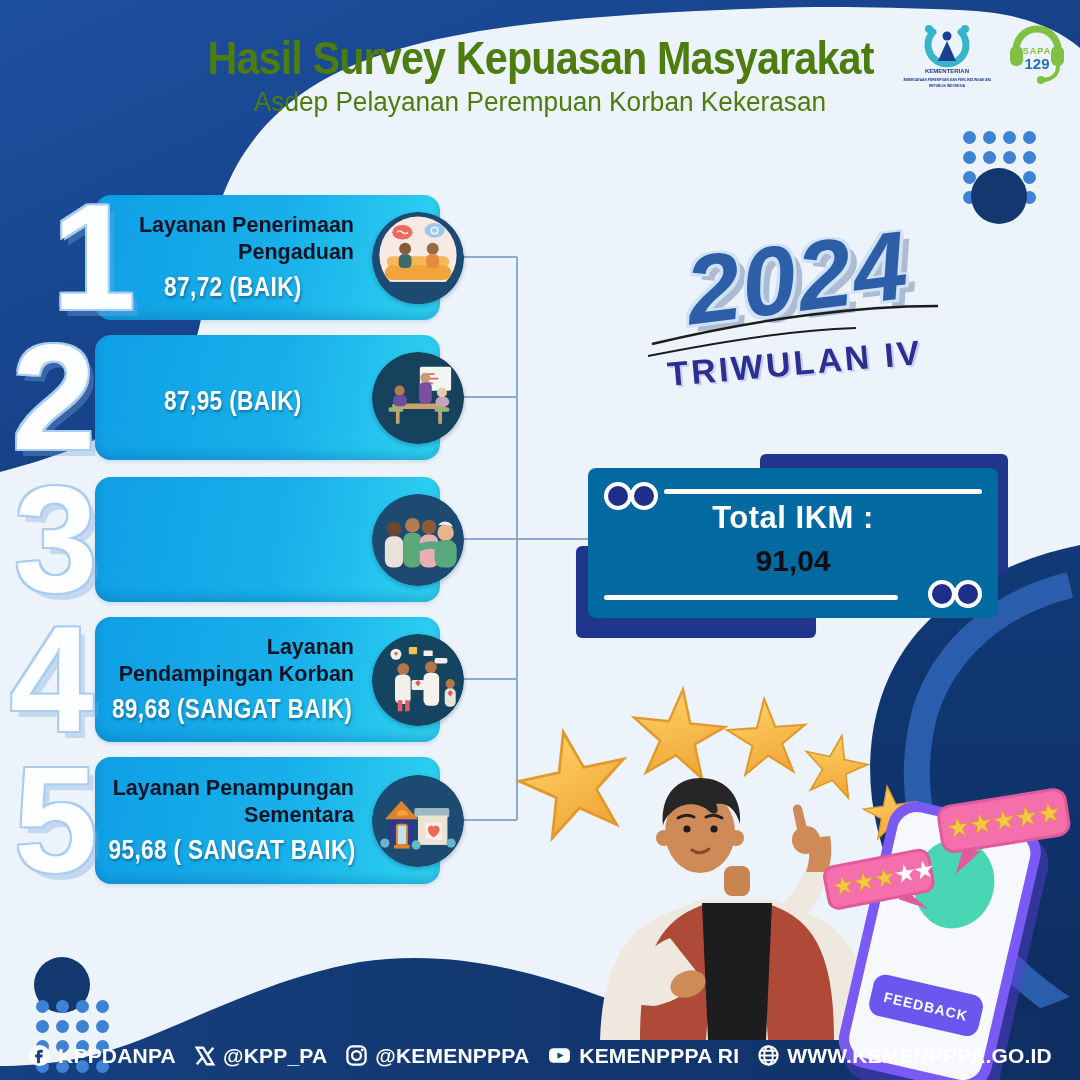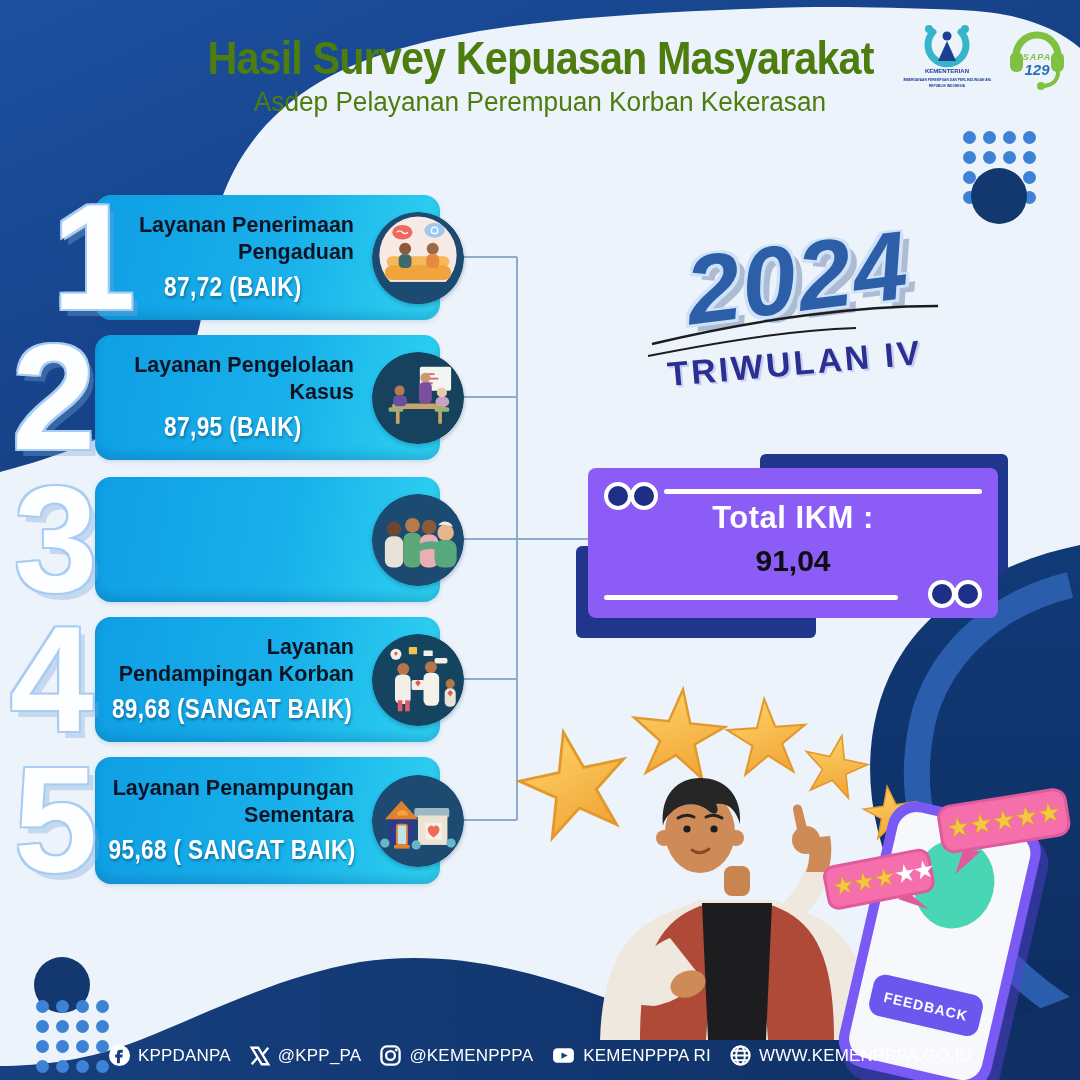--- a/index.html
+++ b/index.html
@@ -171,7 +171,7 @@
     </svg>
   </div>
 
-  <div class="logo" style="left:1002px;top:22px;width:70px;height:70px;font-style:italic;">
+  <div class="logo" style="left:1002px;top:16px;width:70px;height:70px;">
     <svg viewBox="0 0 70 70" width="70" height="70">
       <path d="M14 34 A21 21 0 0 1 56 34" fill="none" stroke="#7fc241" stroke-width="7" stroke-linecap="round"></path>
       <rect x="8" y="30" width="13" height="20" rx="6" fill="#7fc241"></rect>

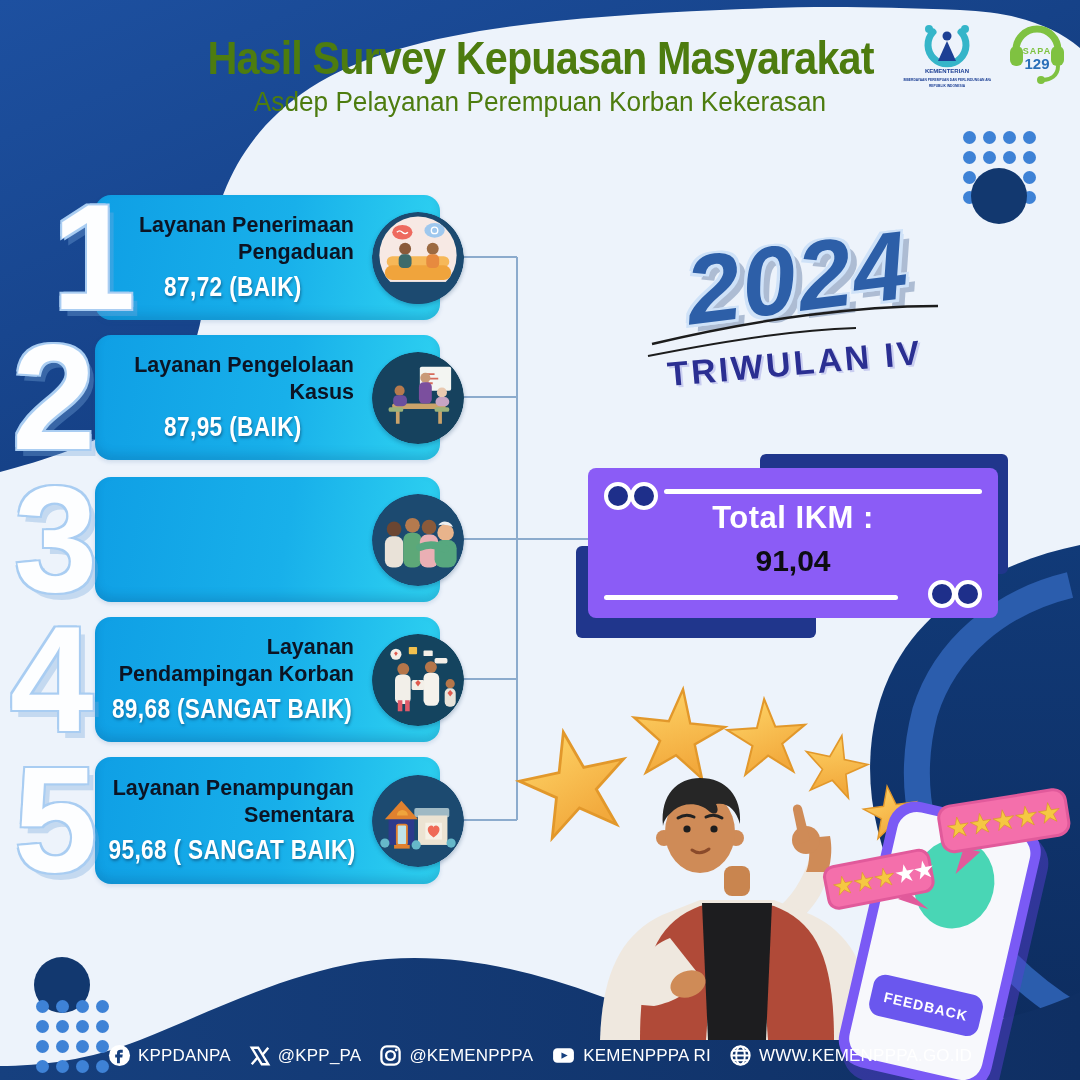--- a/index.html
+++ b/index.html
@@ -215,7 +215,6 @@
 
   <div class="card" style="top:335px;">
     <div class="card-text">
-      <div class="card-name">Layanan Pengelolaan Kasus</div>
       <div class="card-score">87,95 (BAIK)</div>
     </div>
     <div class="icon-circle">

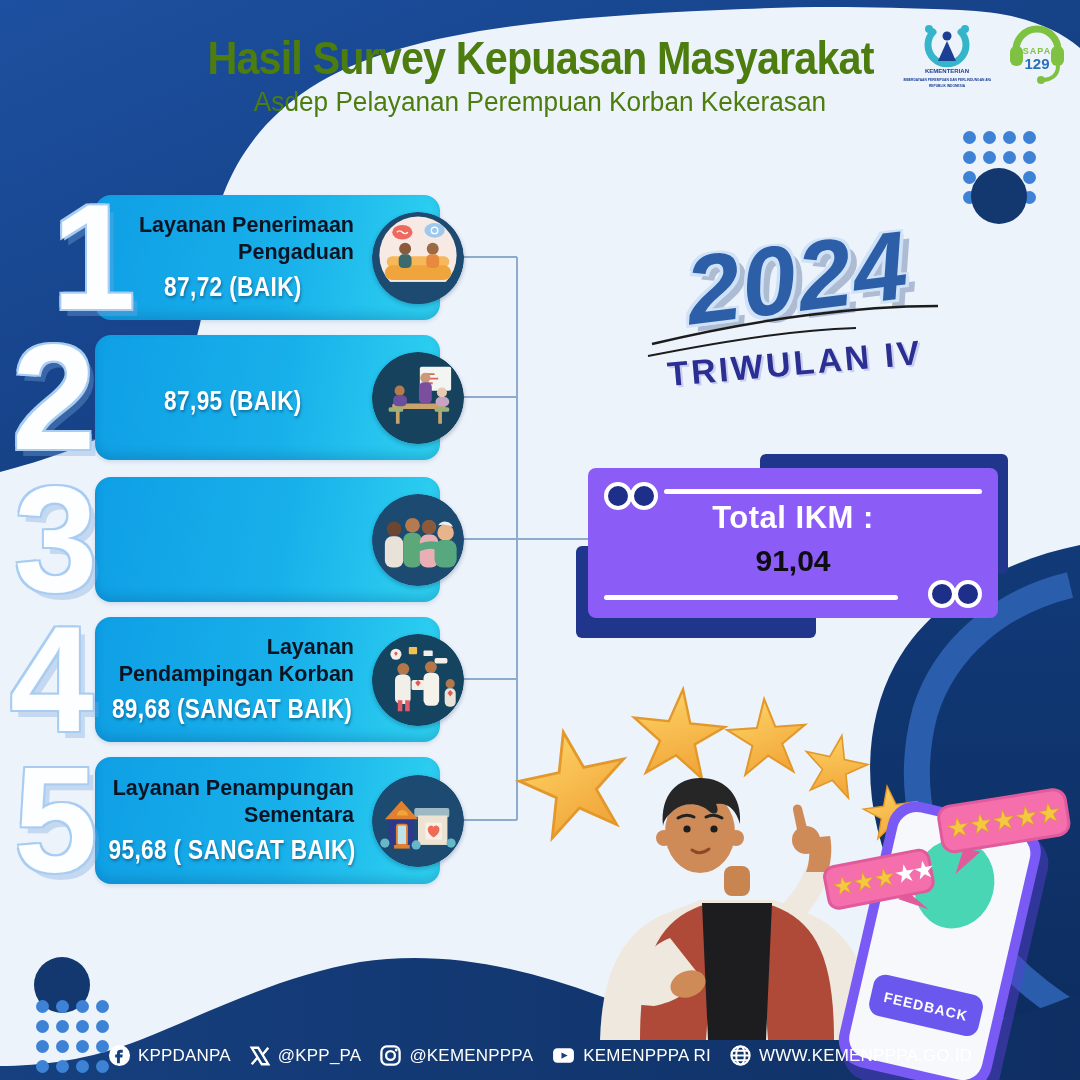--- a/index.html
+++ b/index.html
@@ -49,7 +49,7 @@
 
   
   .ikm-shadow{position:absolute;background:#20368c;border-radius:6px;z-index:1;}
-  .ikm-card{position:absolute;left:588px;top:468px;width:410px;height:150px;background:#8b5cf6;
+  .ikm-card{position:absolute;left:588px;top:468px;width:410px;height:150px;background:#0369a1;
             border-radius:8px;z-index:2;}
   .ikm-line{position:absolute;height:5px;background:#ffffff;border-radius:3px;}
   .ikm-dot{position:absolute;width:20px;height:20px;border-radius:50%;background:#1e2f8a;border:4px solid #fff;}

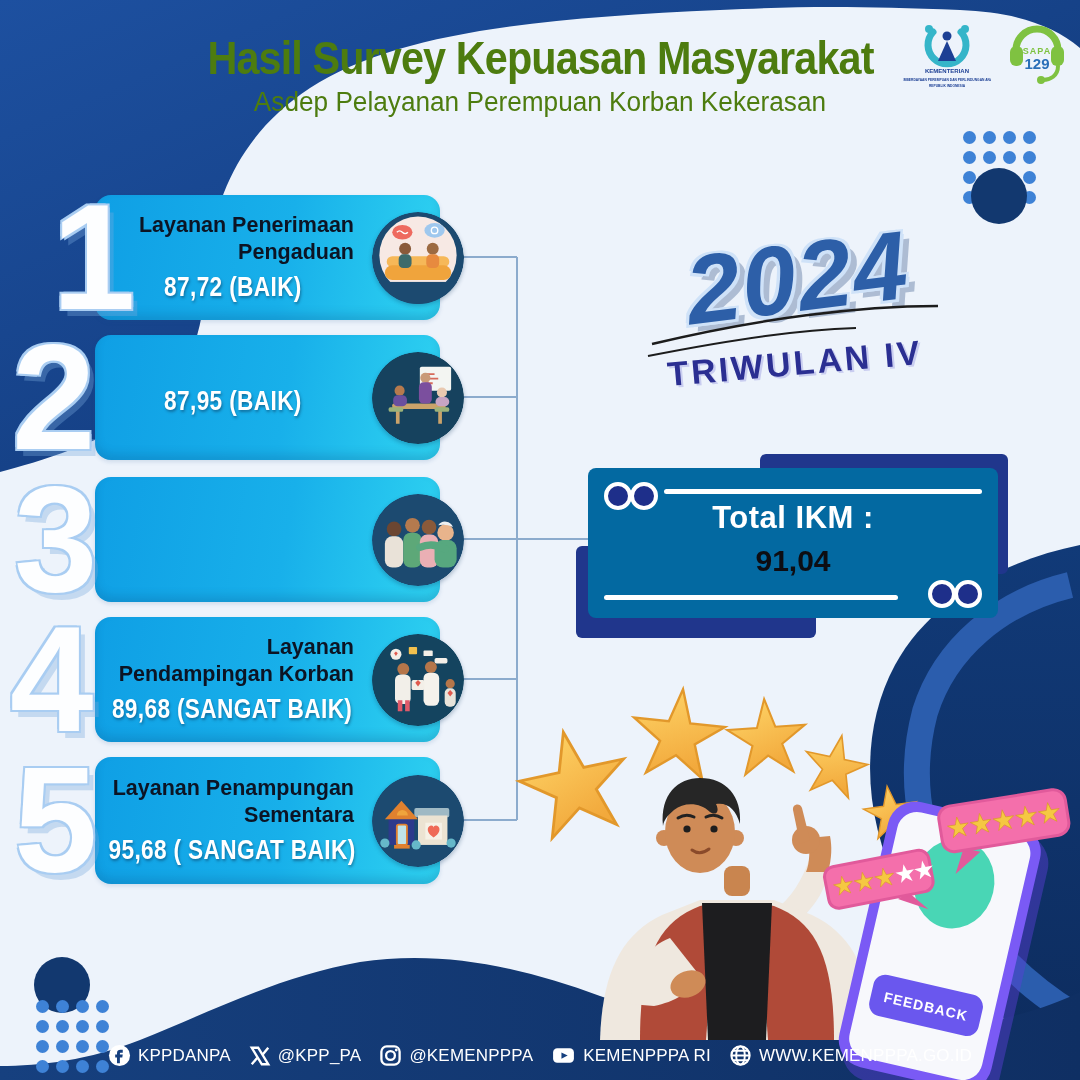--- a/index.html
+++ b/index.html
@@ -64,7 +64,7 @@
   .footer{position:absolute;left:0;right:0;bottom:12px;display:flex;justify-content:center;
           align-items:center;gap:18px;z-index:6;color:#fff;}
   .footer .item{display:flex;align-items:center;gap:7px;}
-  .footer .label{font-size:17px;font-weight:normal;letter-spacing:.2px;white-space:nowrap;}
+  .footer .label{font-size:21px;font-weight:bold;letter-spacing:.2px;white-space:nowrap;}
   .footer svg{display:block;}
 
   

